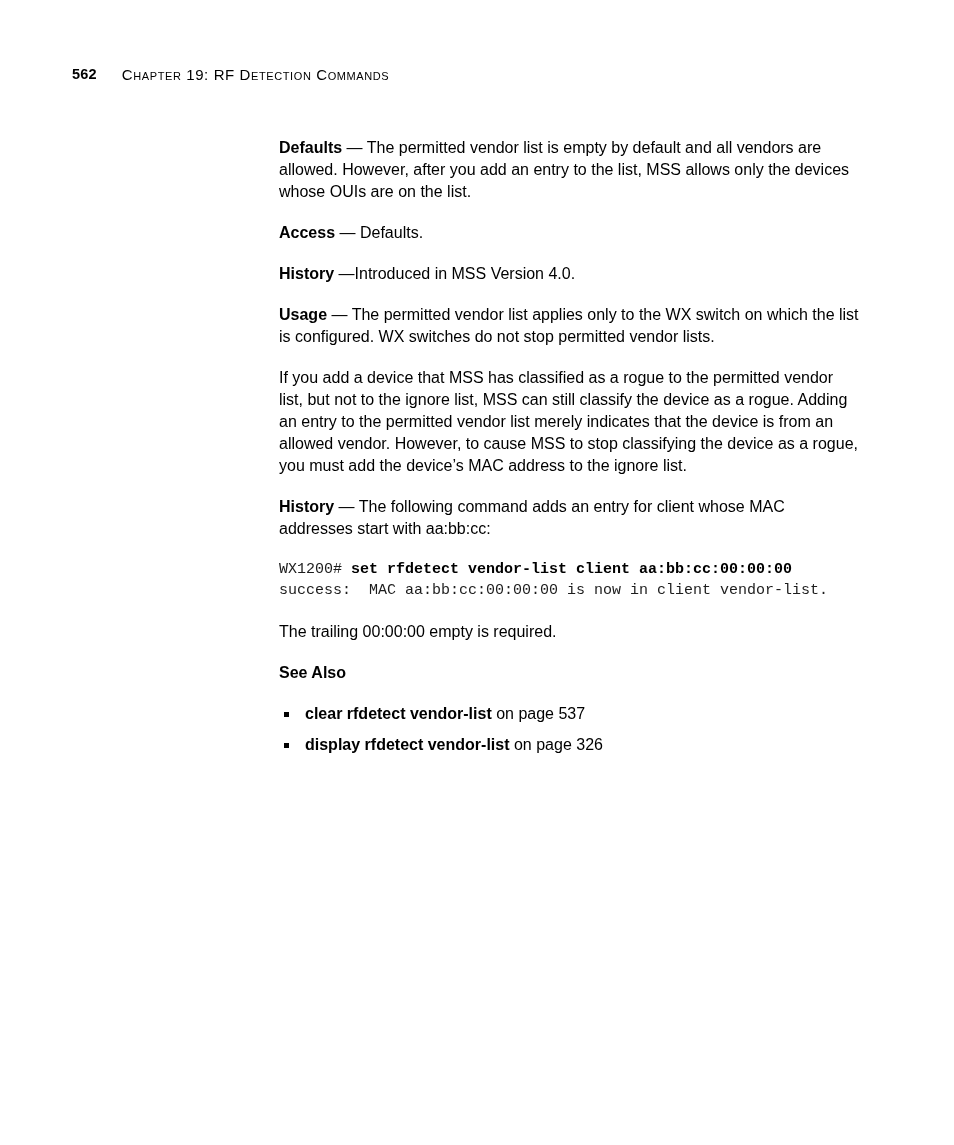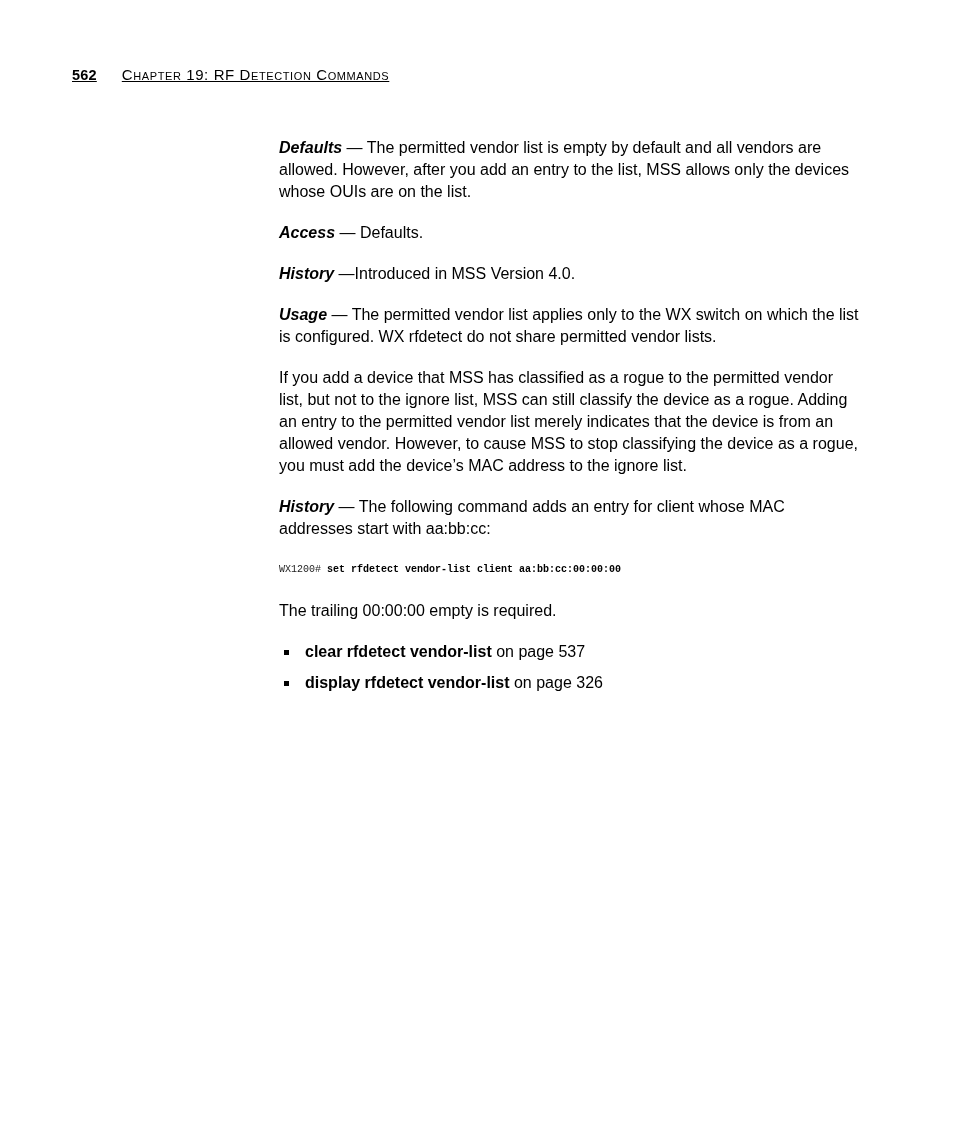--- a/index.html
+++ b/index.html
@@ -26,9 +26,8 @@
     top: 66px;
     left: 72px;
     display: flex;
-    align-items: center;
+    align-items: flex-start;
     white-space: nowrap;
-    text-decoration: underline;
   }
   .page-num {
     font-size: 14.5px;

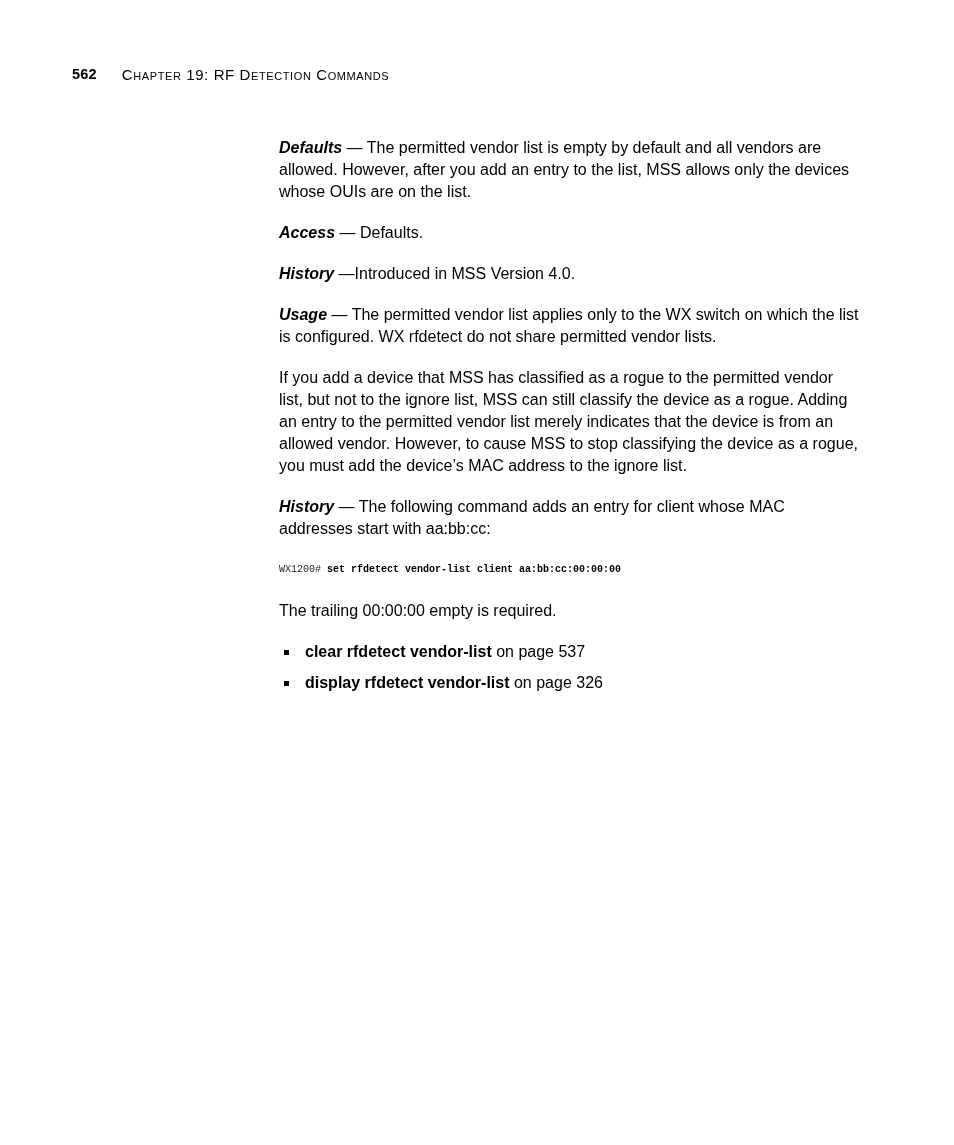--- a/index.html
+++ b/index.html
@@ -54,7 +54,6 @@
   }
   .lead {
     font-weight: bold;
-    font-style: italic;
   }
   
   pre.code {

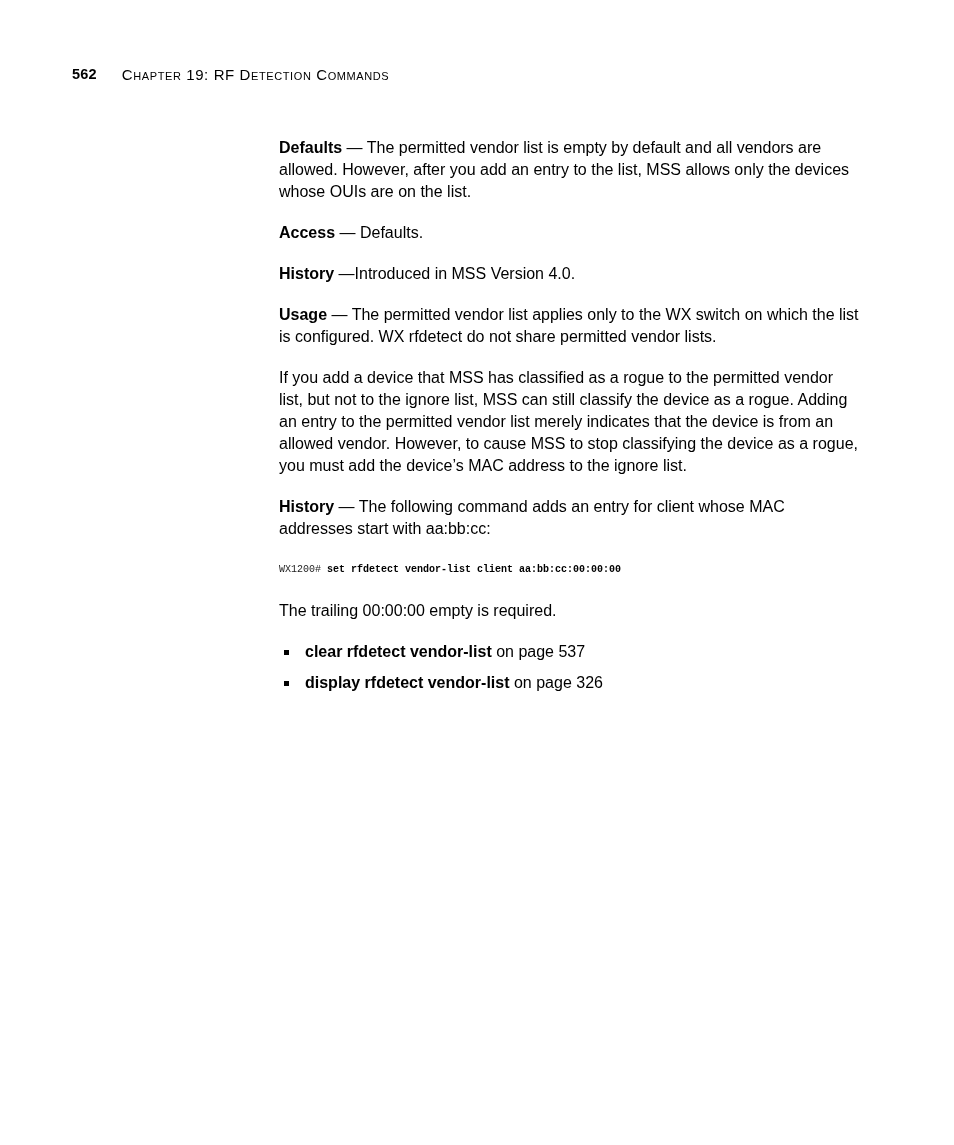--- a/index.html
+++ b/index.html
@@ -110,7 +110,7 @@
 
     <p><b class="lead">History</b><span> —Introduced in MSS Version 4.0.</span></p>
 
-    <p><b class="lead">Usage</b><span> — The permitted vendor list applies only to the WX switch on which the list is configured. WX rfdetect do not share permitted vendor lists.</span></p>
+    <p><b class="lead">Usage</b><span> — The permitted vendor list applies only to the WX switch on which the list is configured. WX switches do not stop permitted vendor lists.</span></p>
 
     <p><span>If you add a device that MSS has classified as a rogue to the permitted vendor list, but not to the ignore list, MSS can still classify the device as a rogue. Adding an entry to the permitted vendor list merely indicates that the device is from an allowed vendor. However, to cause MSS to stop classifying the device as a rogue, you must add the device’s MAC address to the ignore list.</span></p>
 

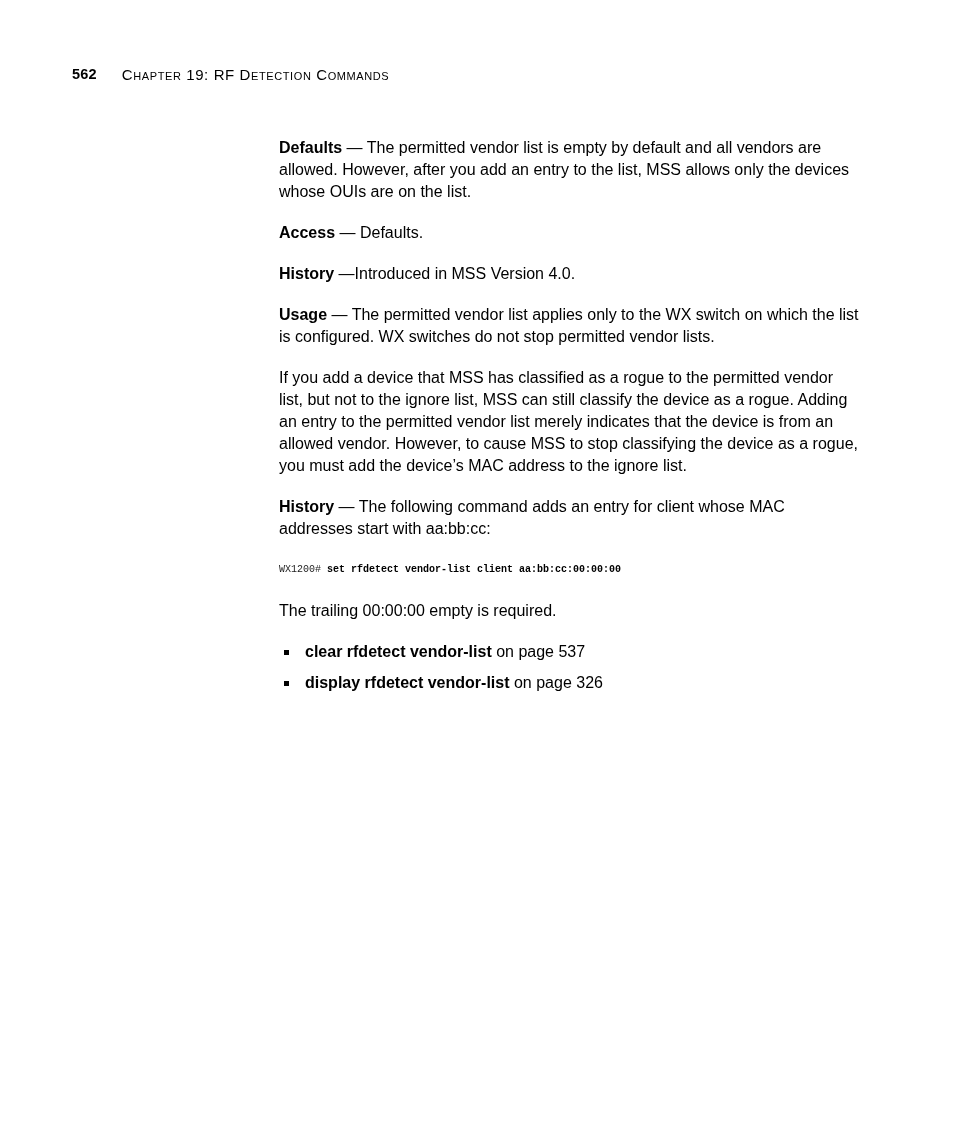--- a/index.html
+++ b/index.html
@@ -59,7 +59,7 @@
   pre.code {
     margin: 1px 0 20px 0;
     font-family: "Liberation Mono", monospace;
-    font-size: 10px;
+    font-size: 15px;
     line-height: 21px;
     white-space: pre;
     color: #1c1c1c;

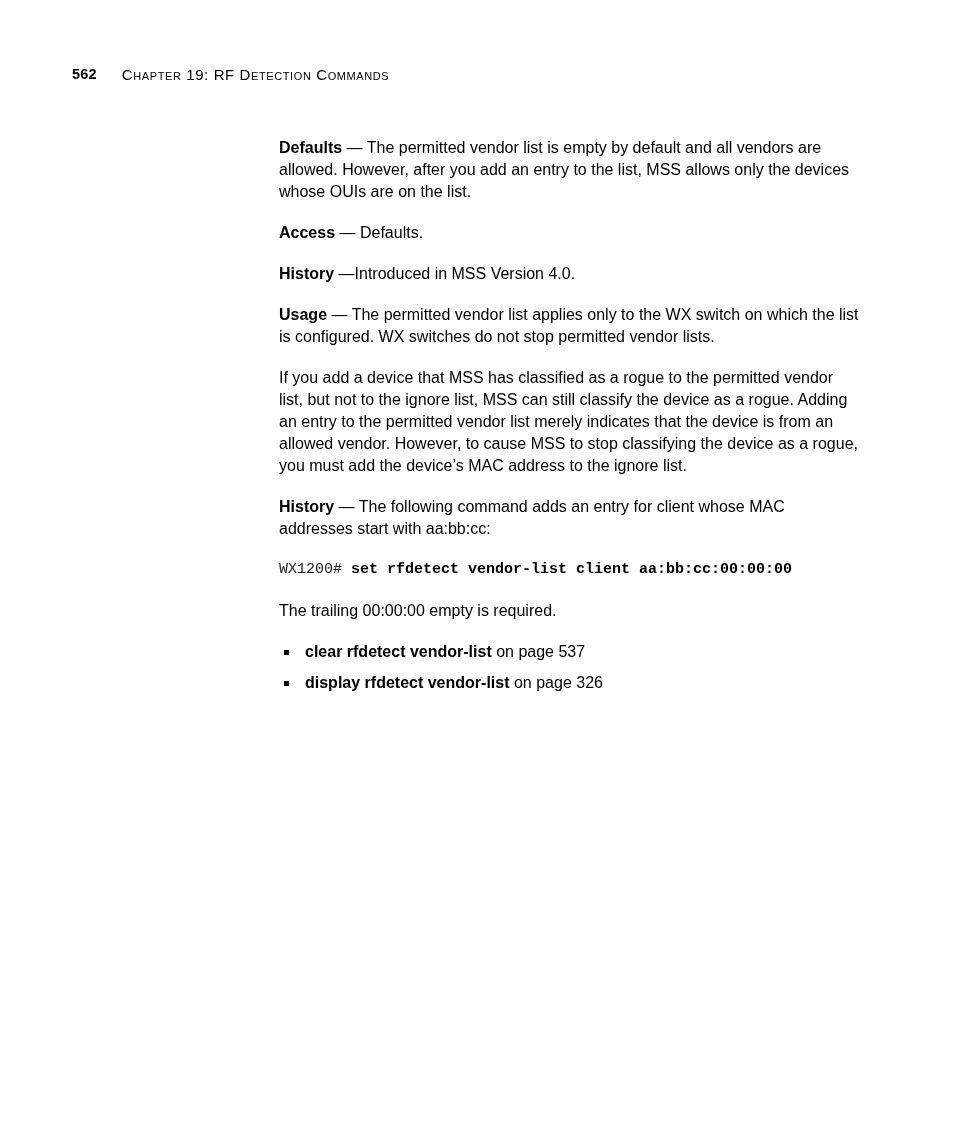--- a/index.html
+++ b/index.html
@@ -116,7 +116,7 @@
 
     <p><b class="lead">History</b><span> — The following command adds an entry for client whose MAC addresses start with aa:bb:cc:</span></p>
 
-    <pre class="code"><span class="code-line"><span>WX1200# </span><b>set rfdetect vendor-list client aa:bb:cc:00:00:00</b></span></pre>
+    <pre class="code"><span class="code-line"><span>WX1200# </span><b>set rfdetect vendor-list client aa:bb:cc:00:00:00</b></span><span class="code-line">success:  MAC aa:bb:cc:00:00:00 is now in client vendor-list.</span></pre>
 
     <p>The trailing 00:00:00 empty is required.</p>
 

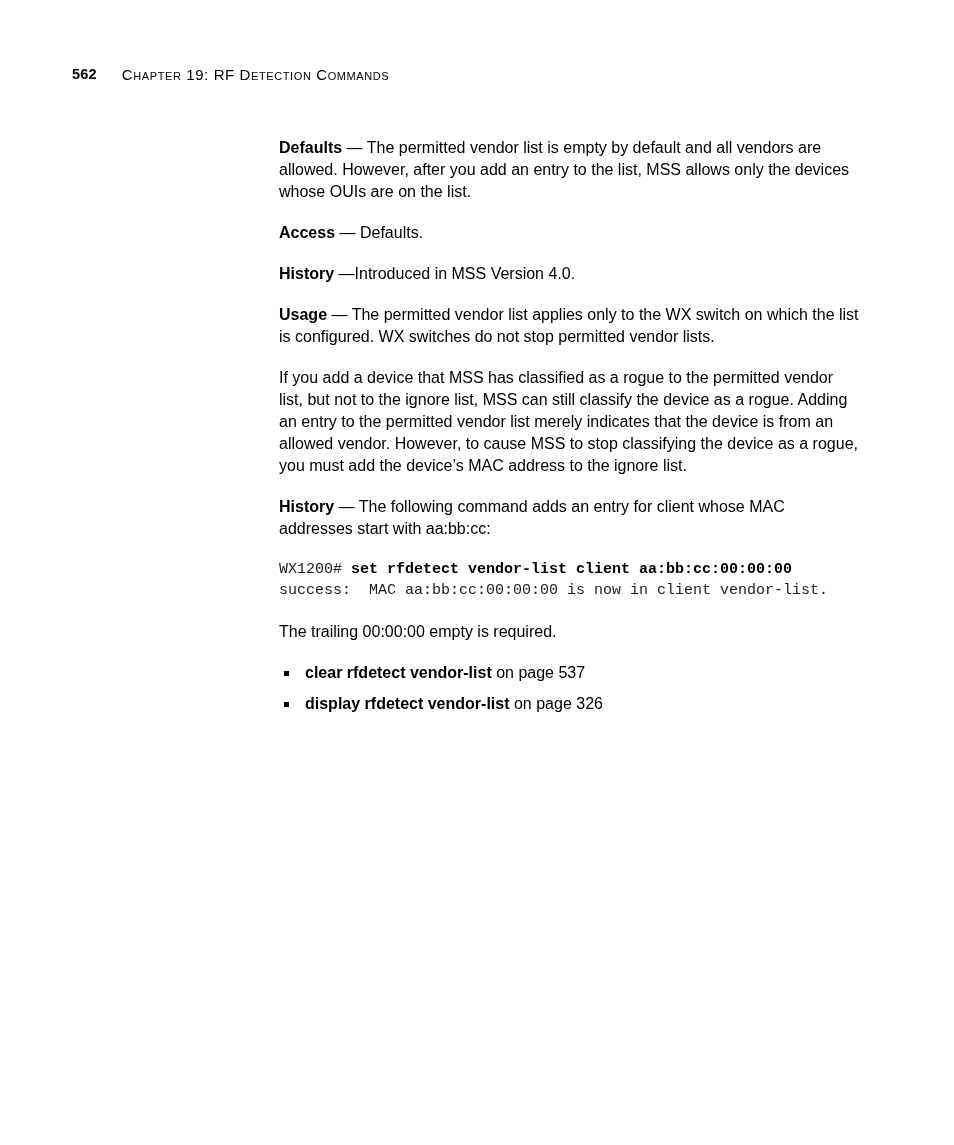--- a/index.html
+++ b/index.html
@@ -120,6 +120,7 @@
 
     <p>The trailing 00:00:00 empty is required.</p>
 
+    <p class="see-also">See Also</p>
 
     <ul class="xref-list">
       <li>

